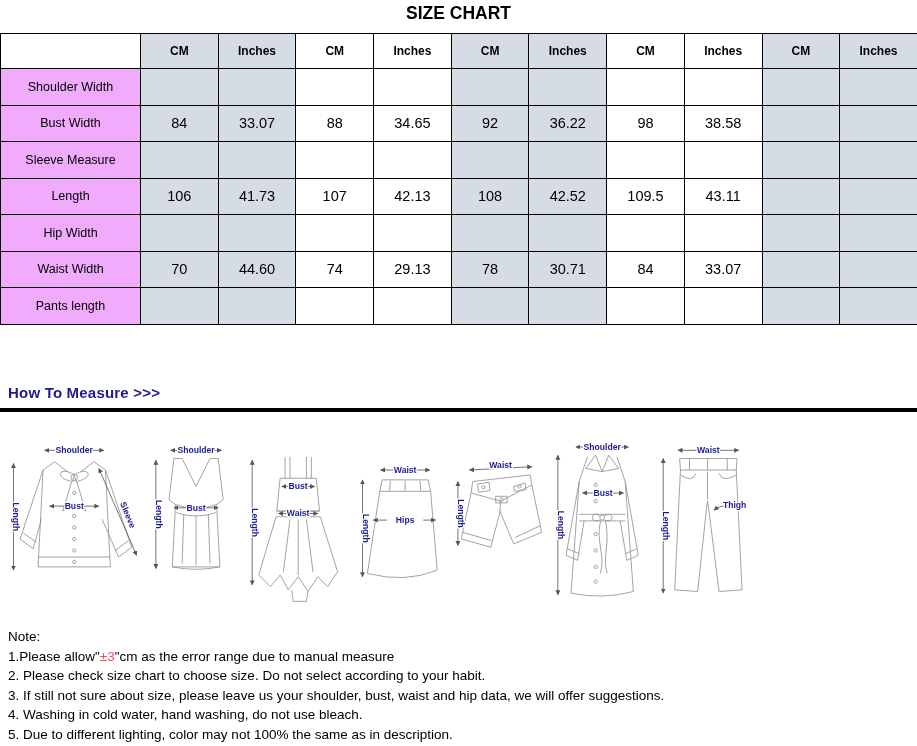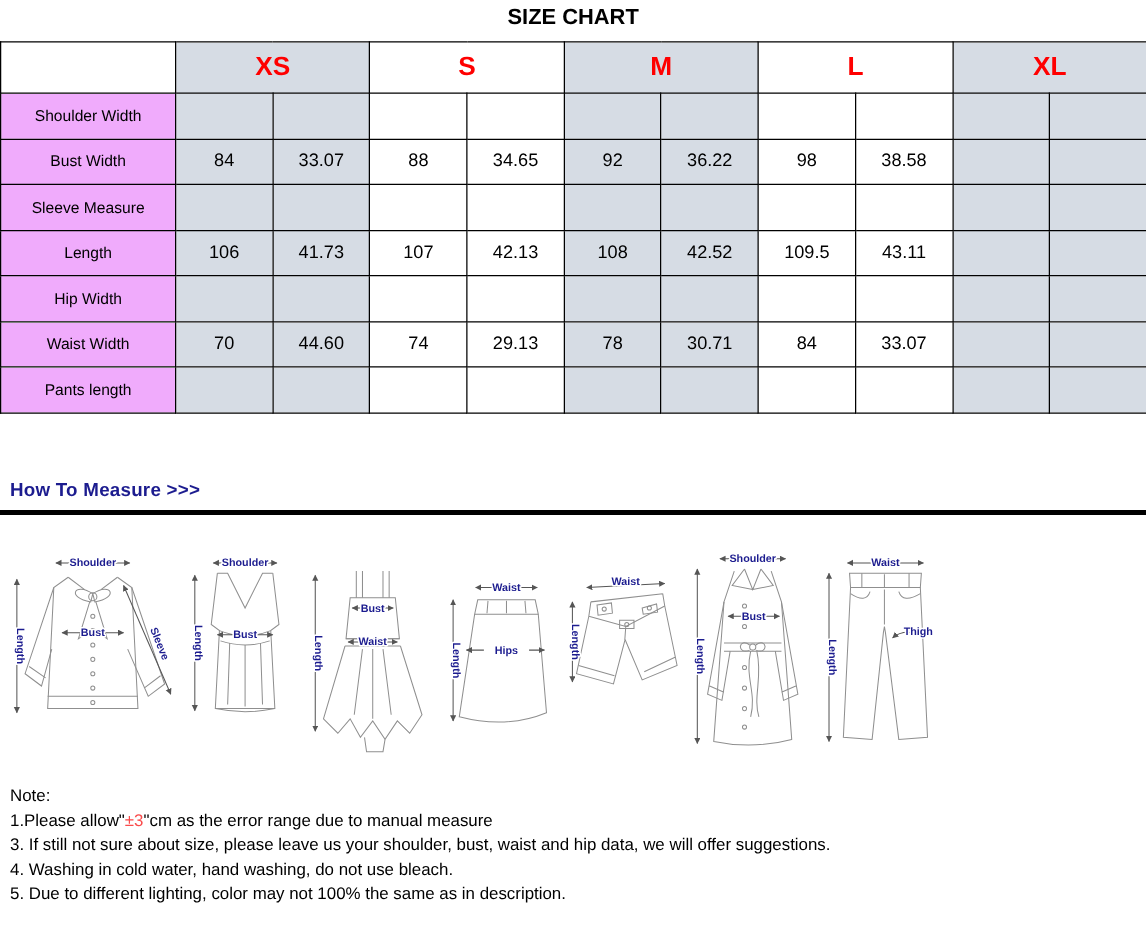--- a/index.html
+++ b/index.html
@@ -91,6 +91,19 @@
         <td colspan="2" class="shade">M</td>
         <td colspan="2">L</td>
         <td colspan="2" class="shade">XL</td>
+      </tr>
+      <tr class="unit-row">
+        <td class="corner"></td>
+        <td class="shade">CM</td>
+        <td class="shade">Inches</td>
+        <td>CM</td>
+        <td>Inches</td>
+        <td class="shade">CM</td>
+        <td class="shade">Inches</td>
+        <td>CM</td>
+        <td>Inches</td>
+        <td class="shade">CM</td>
+        <td class="shade">Inches</td>
       </tr>
     </thead>
     <tbody>

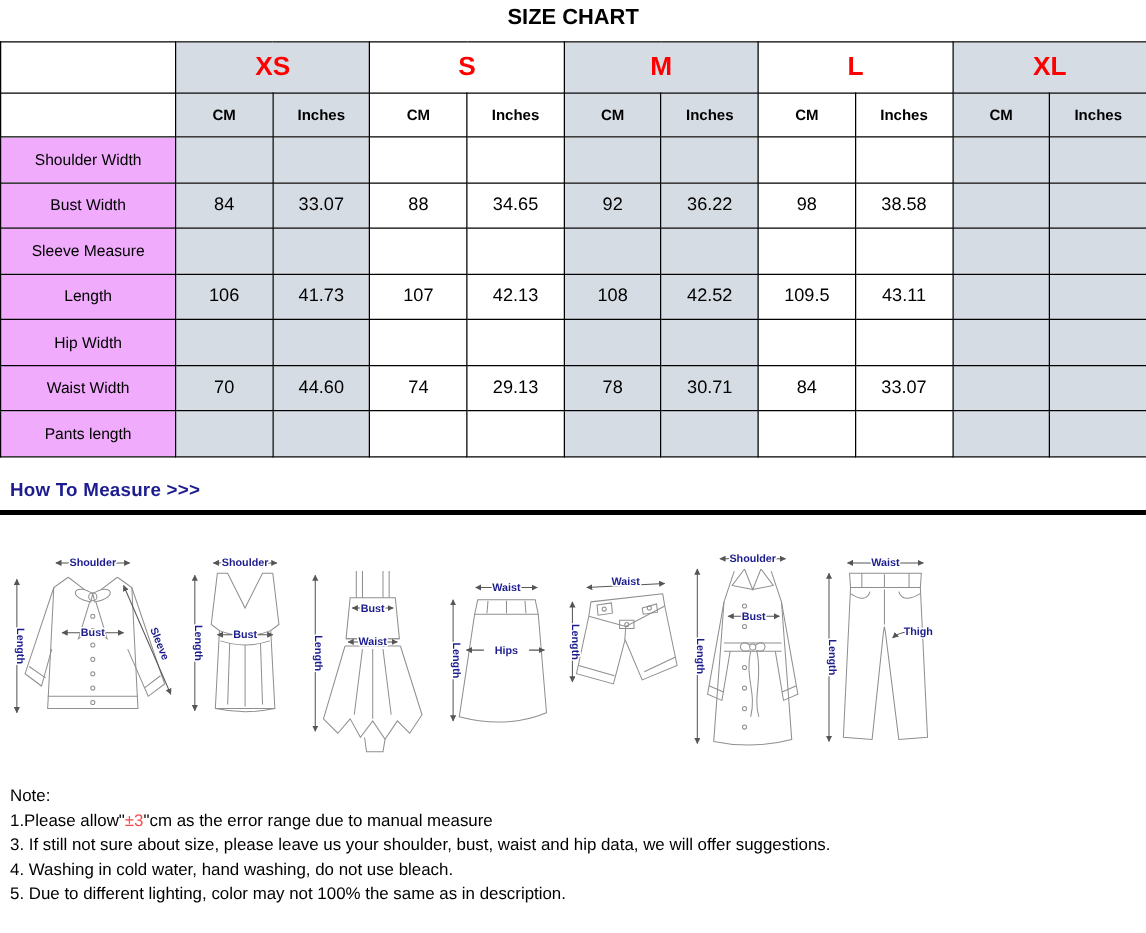--- a/index.html
+++ b/index.html
@@ -84,14 +84,6 @@
         <col style="width:77.7px">
     </colgroup>
     <thead>
-      <tr class="size-row">
-        <td class="corner"></td>
-        <td colspan="2" class="shade">XS</td>
-        <td colspan="2">S</td>
-        <td colspan="2" class="shade">M</td>
-        <td colspan="2">L</td>
-        <td colspan="2" class="shade">XL</td>
-      </tr>
       <tr class="unit-row">
         <td class="corner"></td>
         <td class="shade">CM</td>

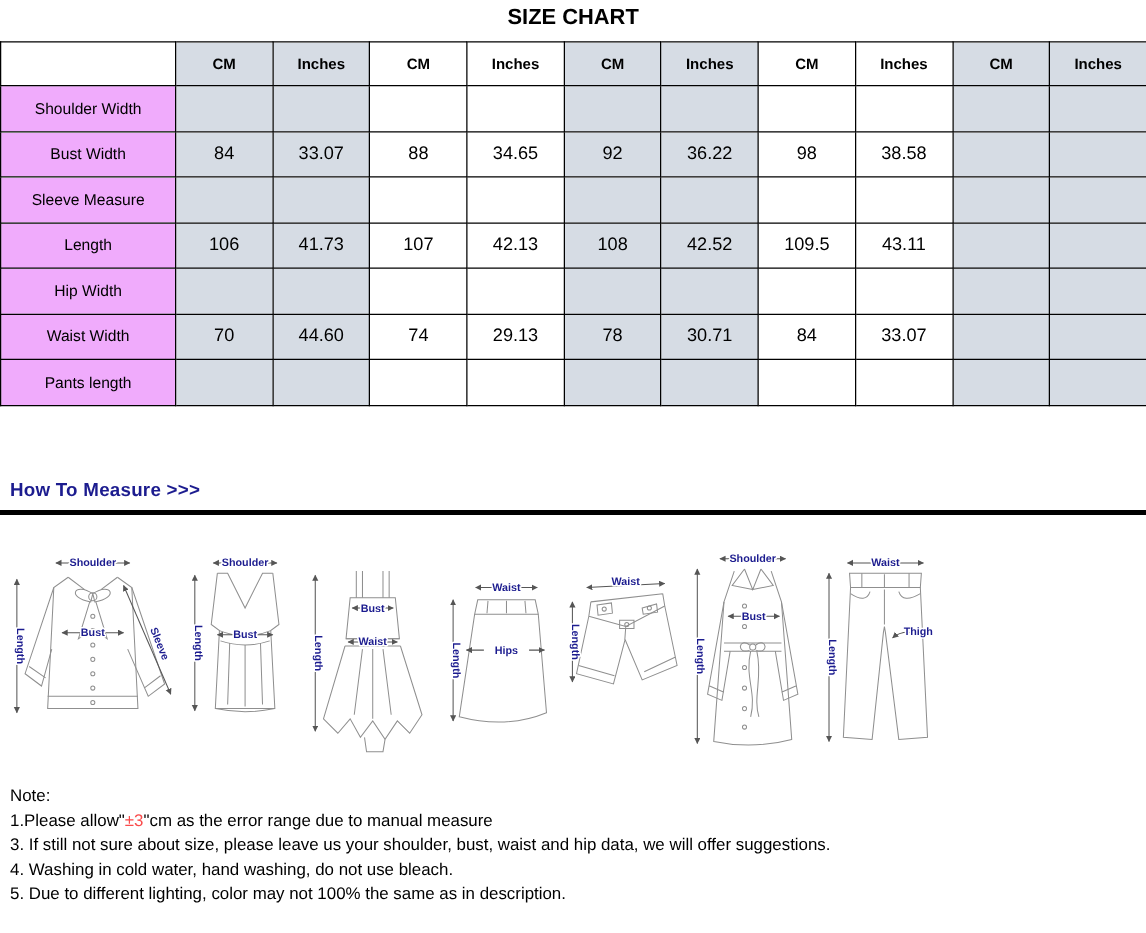--- a/index.html
+++ b/index.html
@@ -356,6 +356,7 @@
   <div class="notes">
     <p>Note:</p>
     <p><span>1.Please allow"</span><span class="hl">±3</span><span>"cm as the error range due to manual measure</span></p>
+    <p>2. Please check size chart to choose size. Do not select according to your habit.</p>
     <p>3. If still not sure about size, please leave us your shoulder, bust, waist and hip data, we will offer suggestions.</p>
     <p>4. Washing in cold water, hand washing, do not use bleach.</p>
     <p>5. Due to different lighting, color may not 100% the same as in description.</p>

